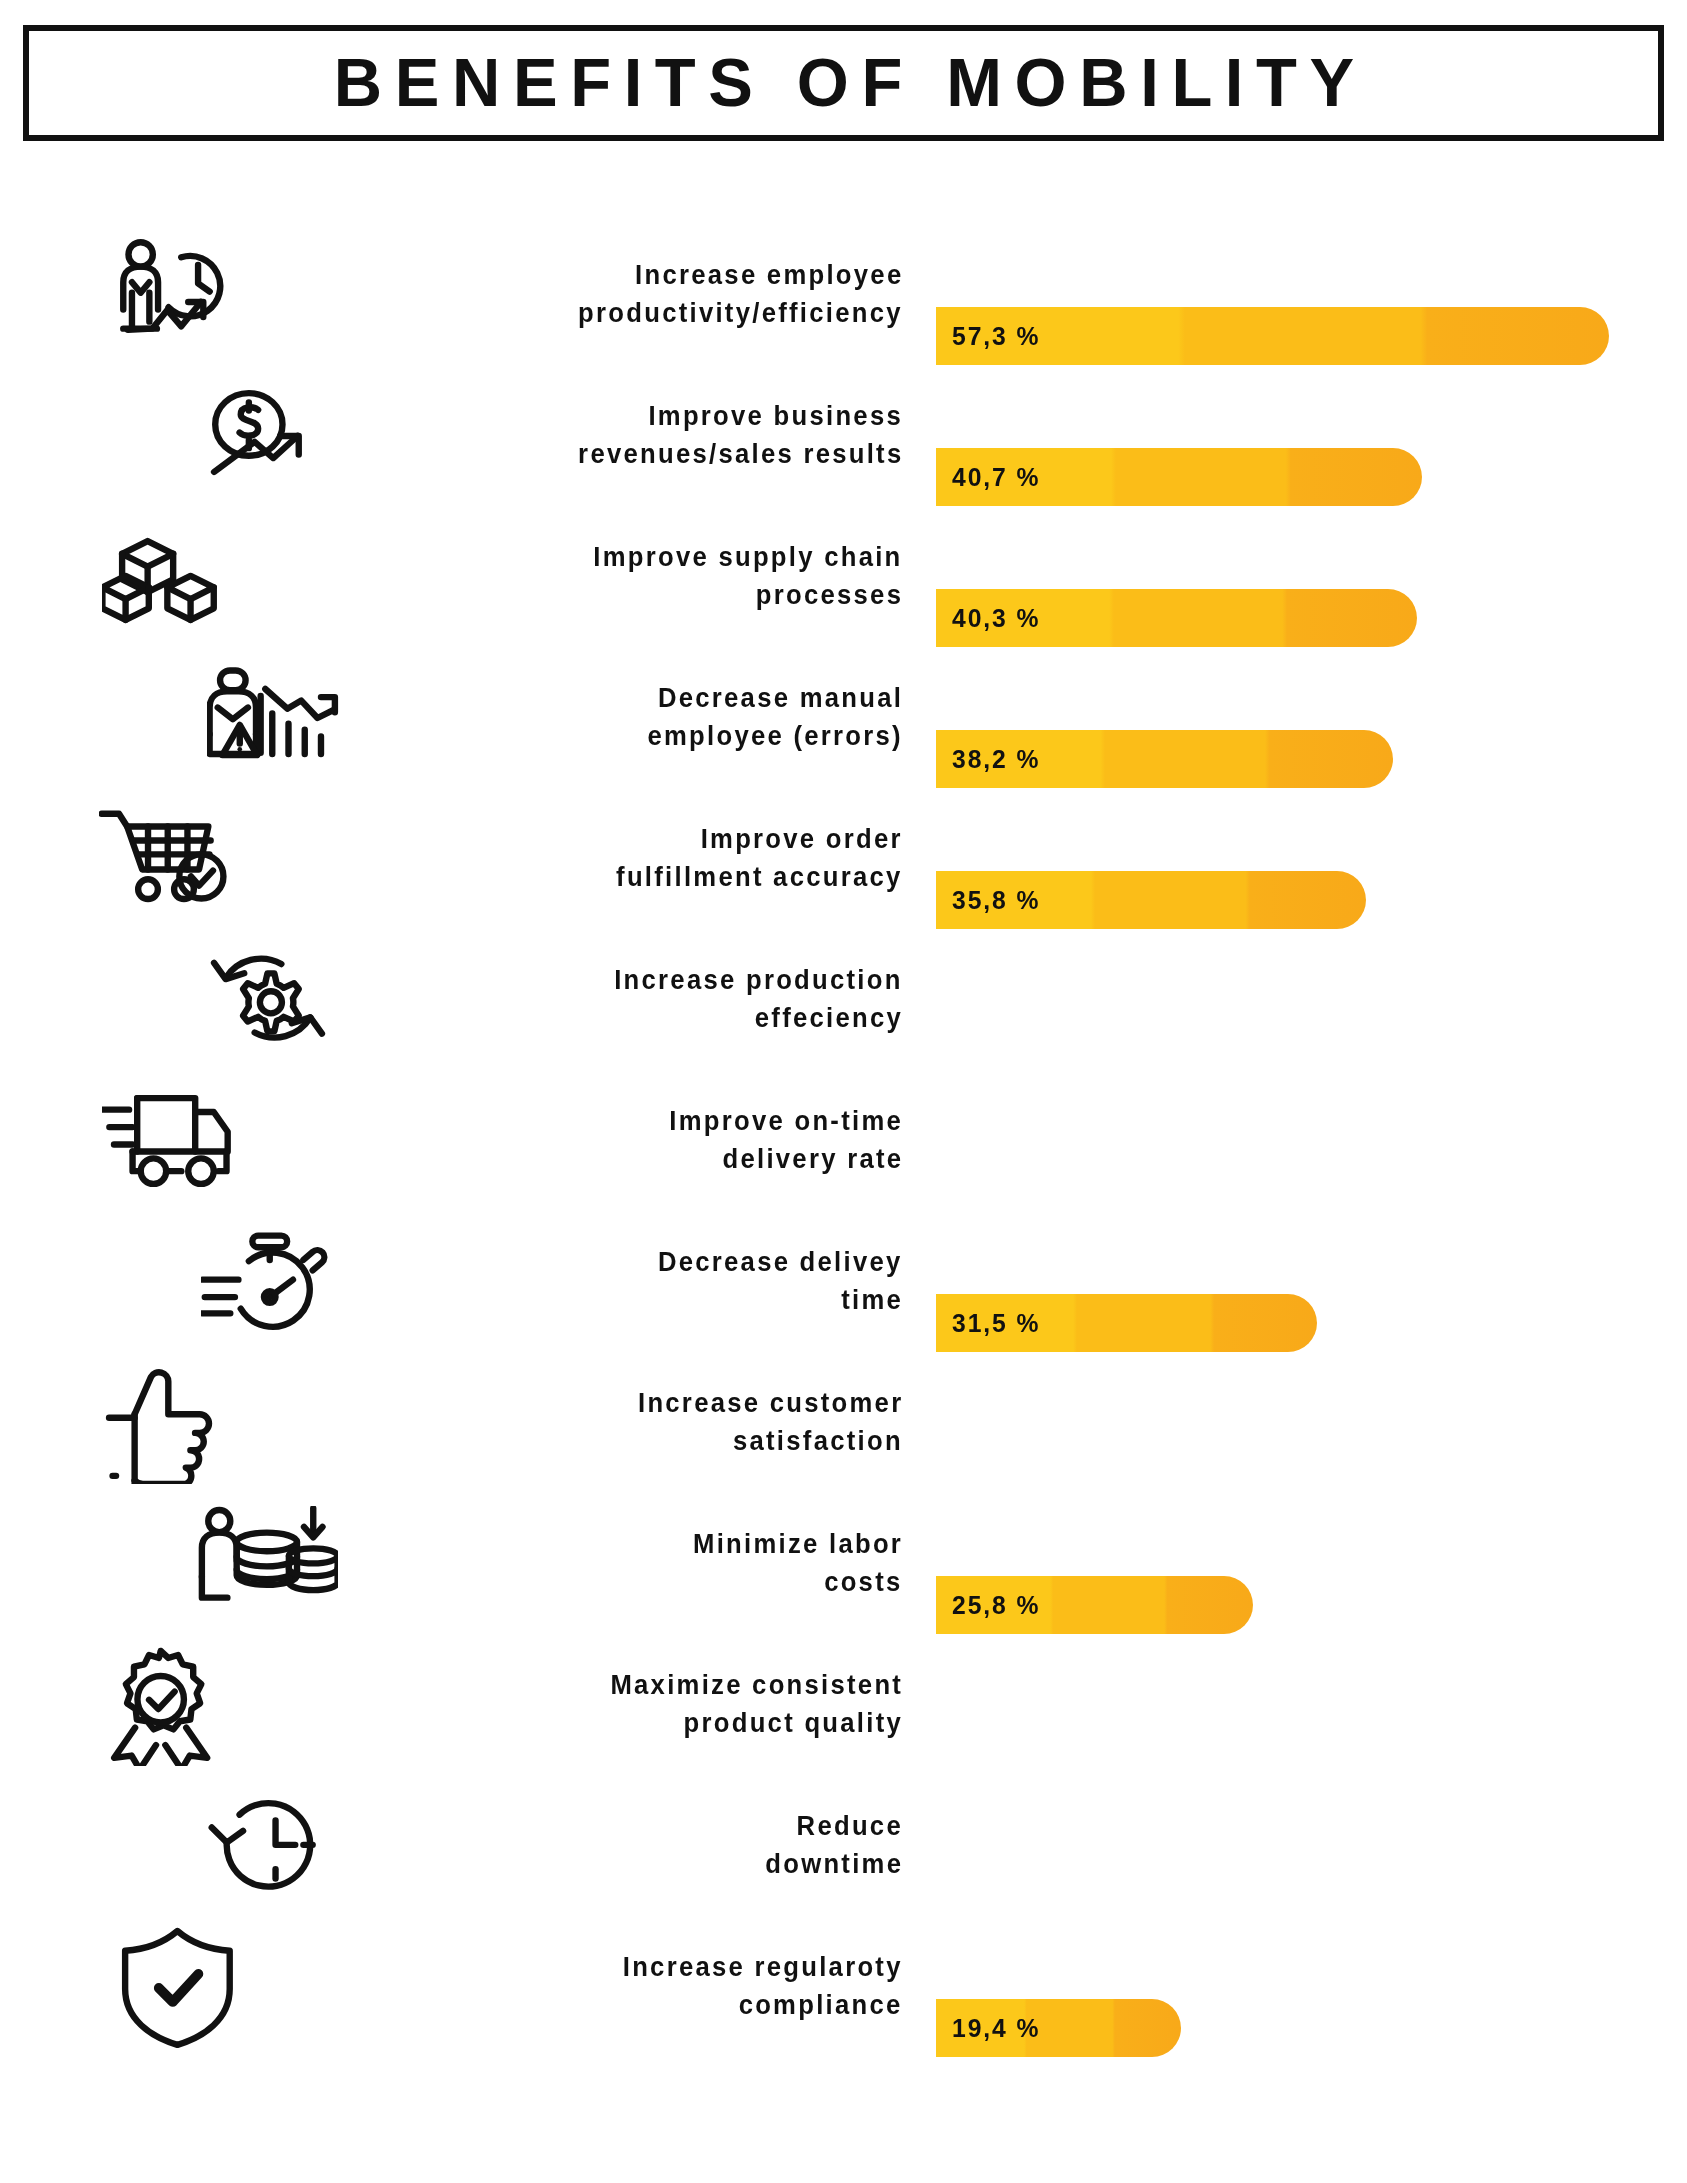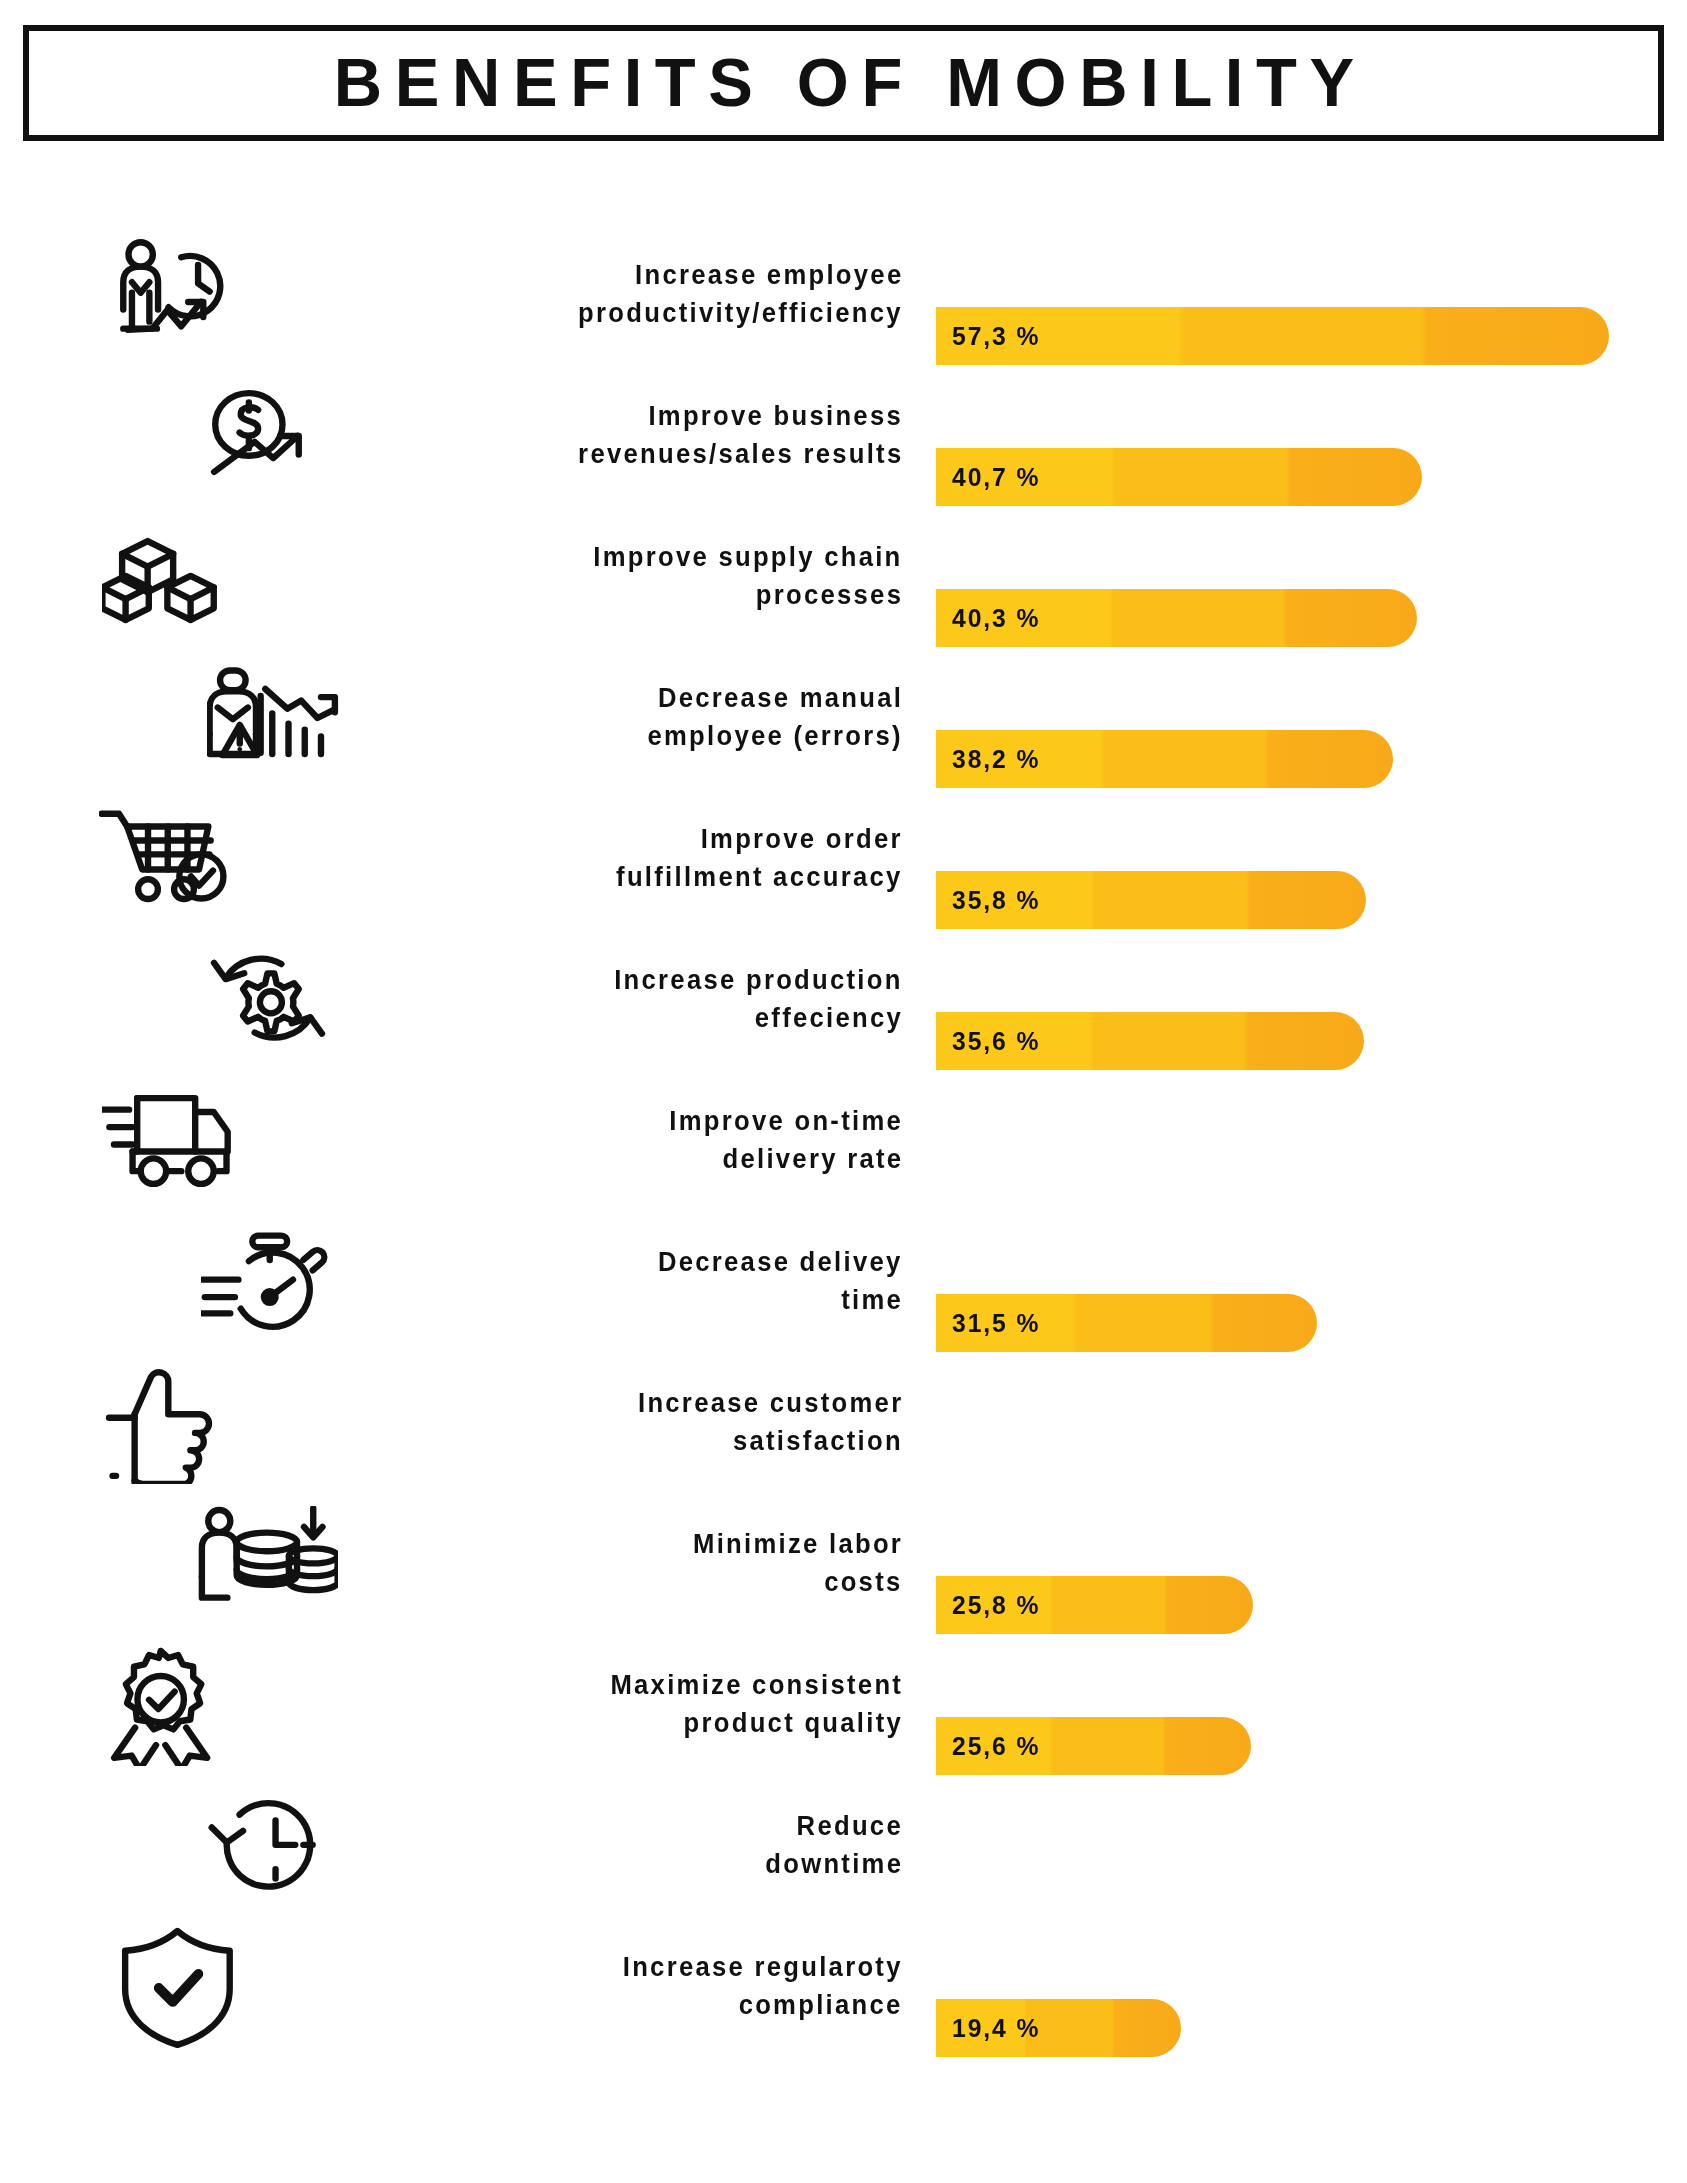--- a/index.html
+++ b/index.html
@@ -274,11 +274,6 @@
     <div class="label-cell">
       <div class="label-line">Increase production</div>
       <div class="label-line">effeciency</div>
-    </div>
-    <div class="bar-cell">
-      <div class="bar" style="width:428px">
-        <span class="bar-value">35,6 %</span>
-      </div>
     </div>
   </div>
       <div class="row">

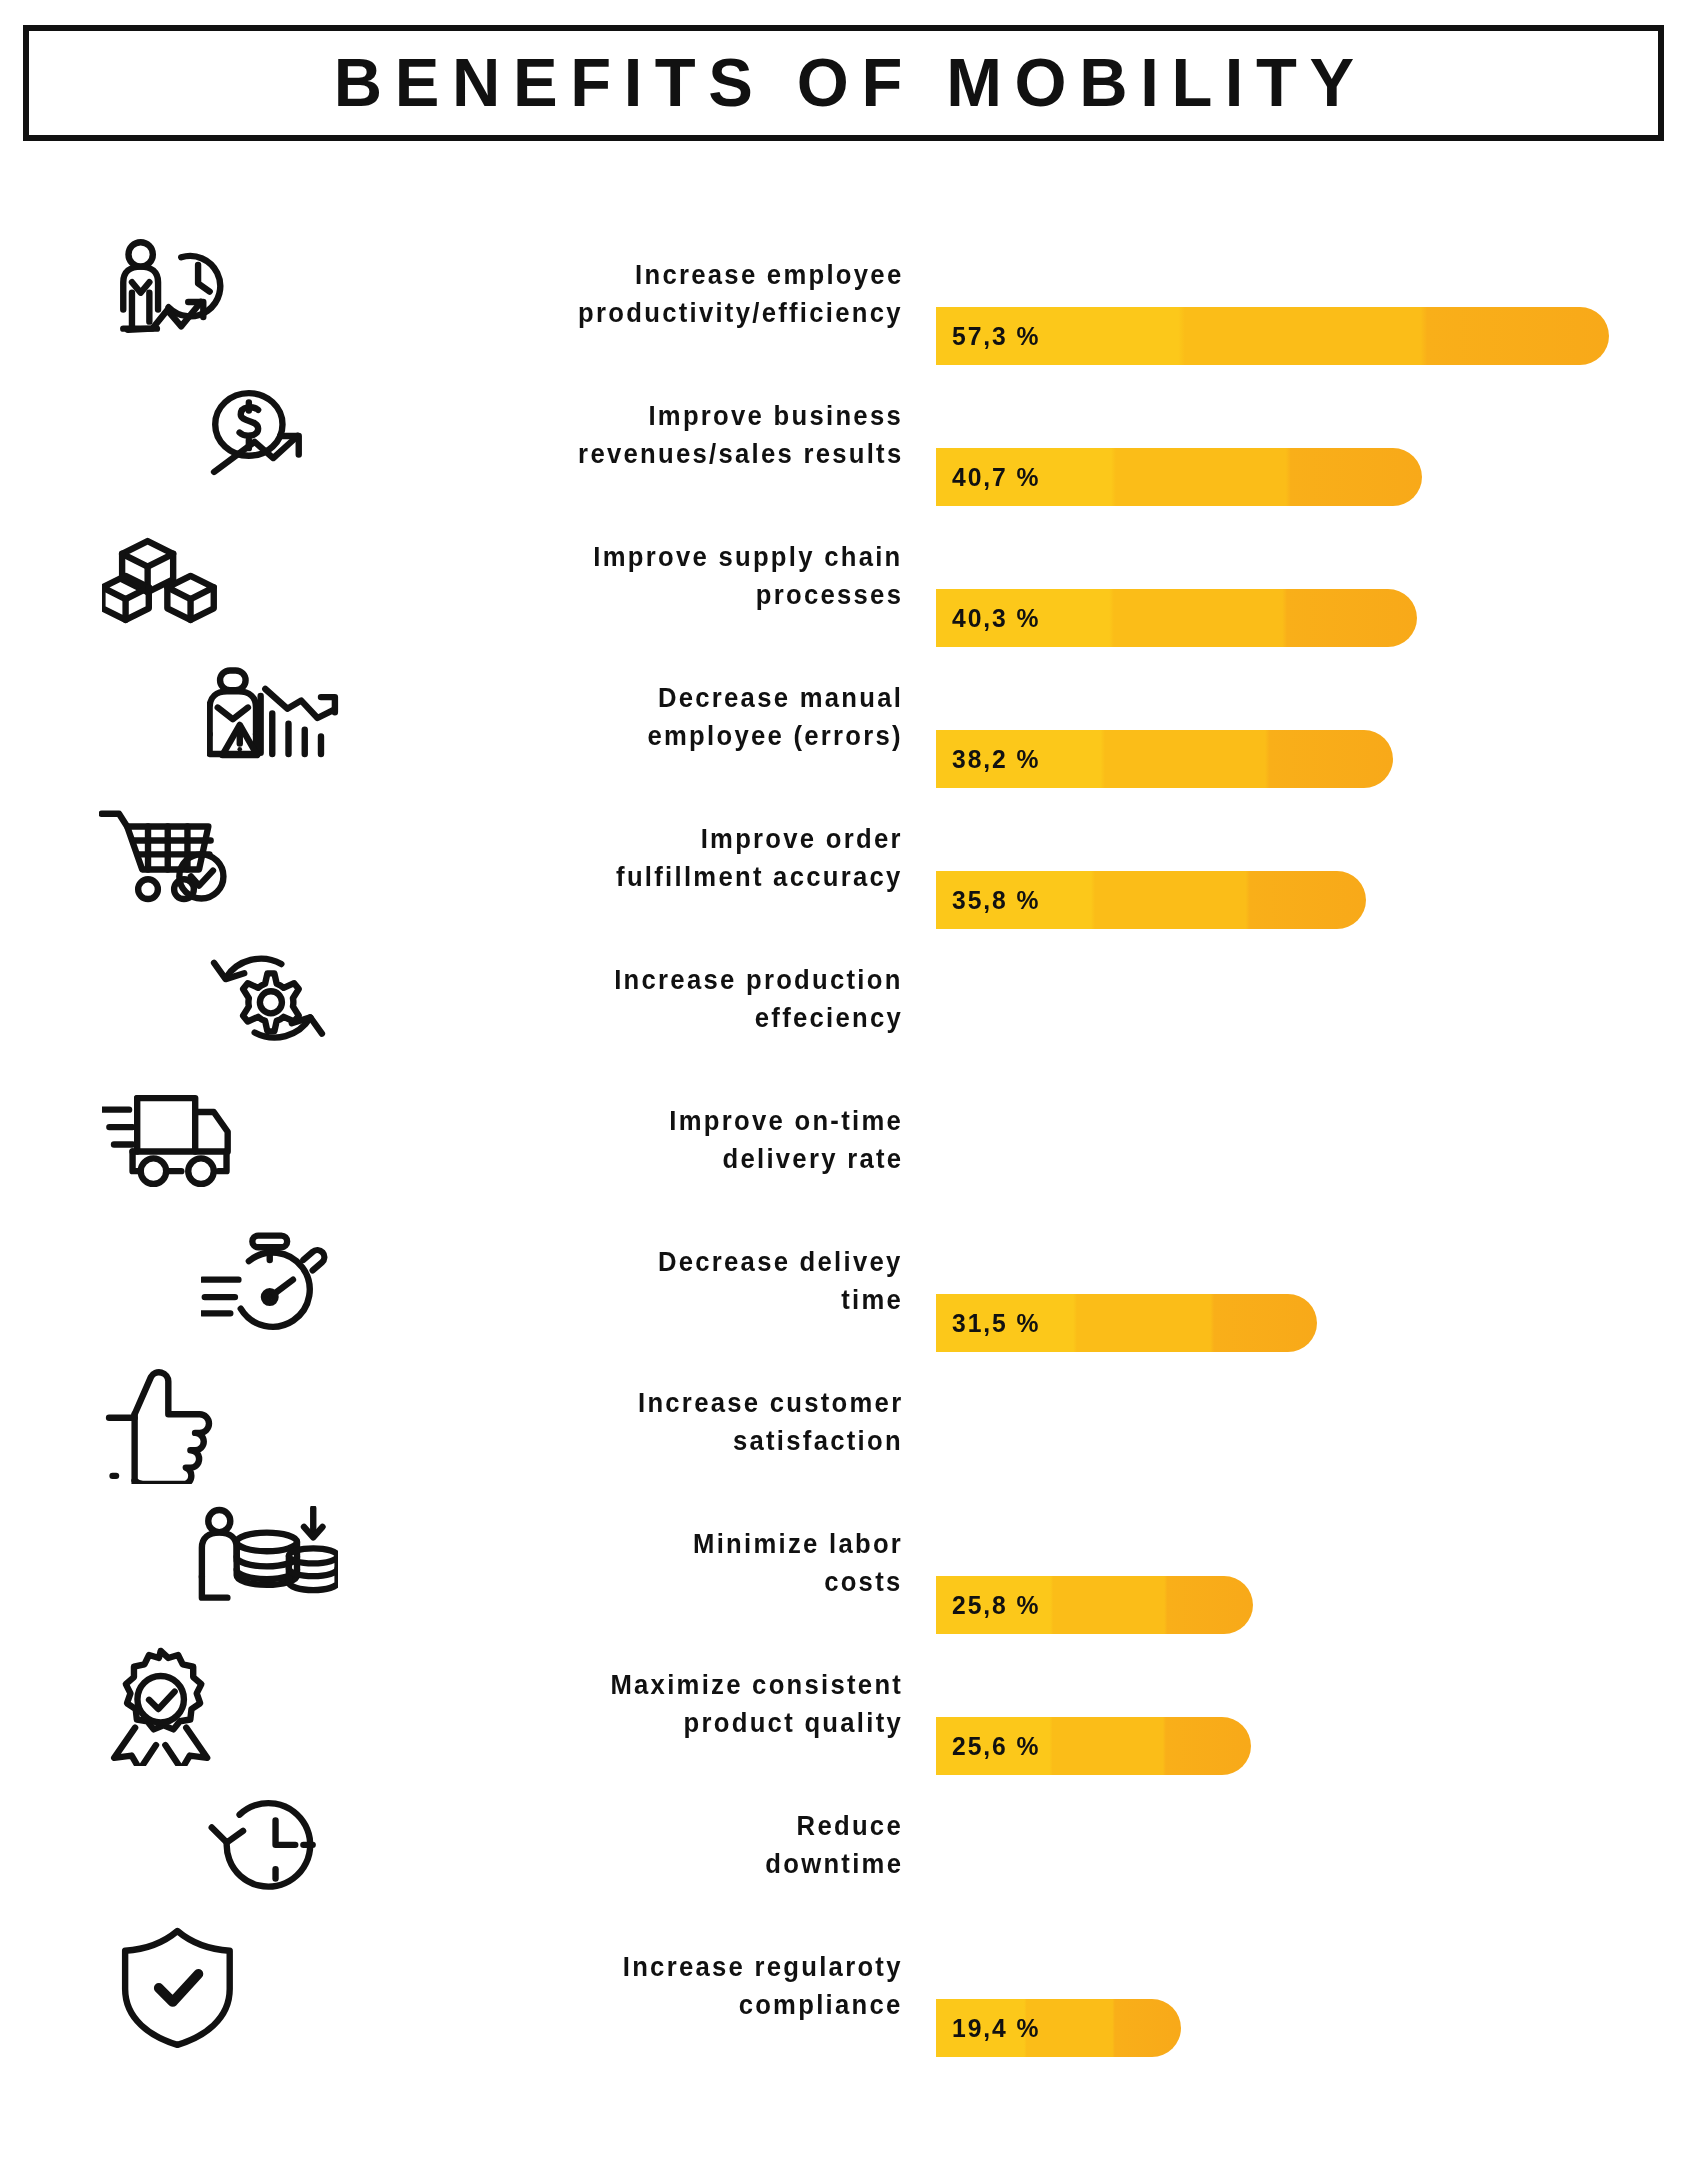--- a/index.html
+++ b/index.html
@@ -383,11 +383,6 @@
       <div class="label-line">Maximize consistent</div>
       <div class="label-line">product quality</div>
     </div>
-    <div class="bar-cell">
-      <div class="bar" style="width:315px">
-        <span class="bar-value">25,6 %</span>
-      </div>
-    </div>
   </div>
       <div class="row">
     <div class="icon-cell" style="left:172px">

